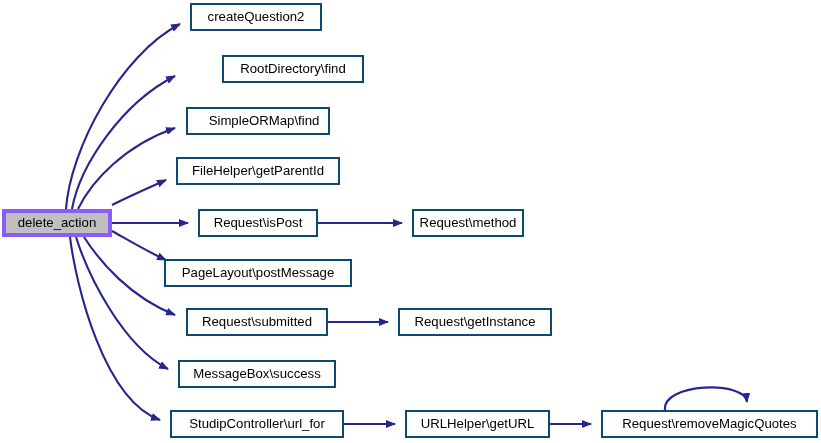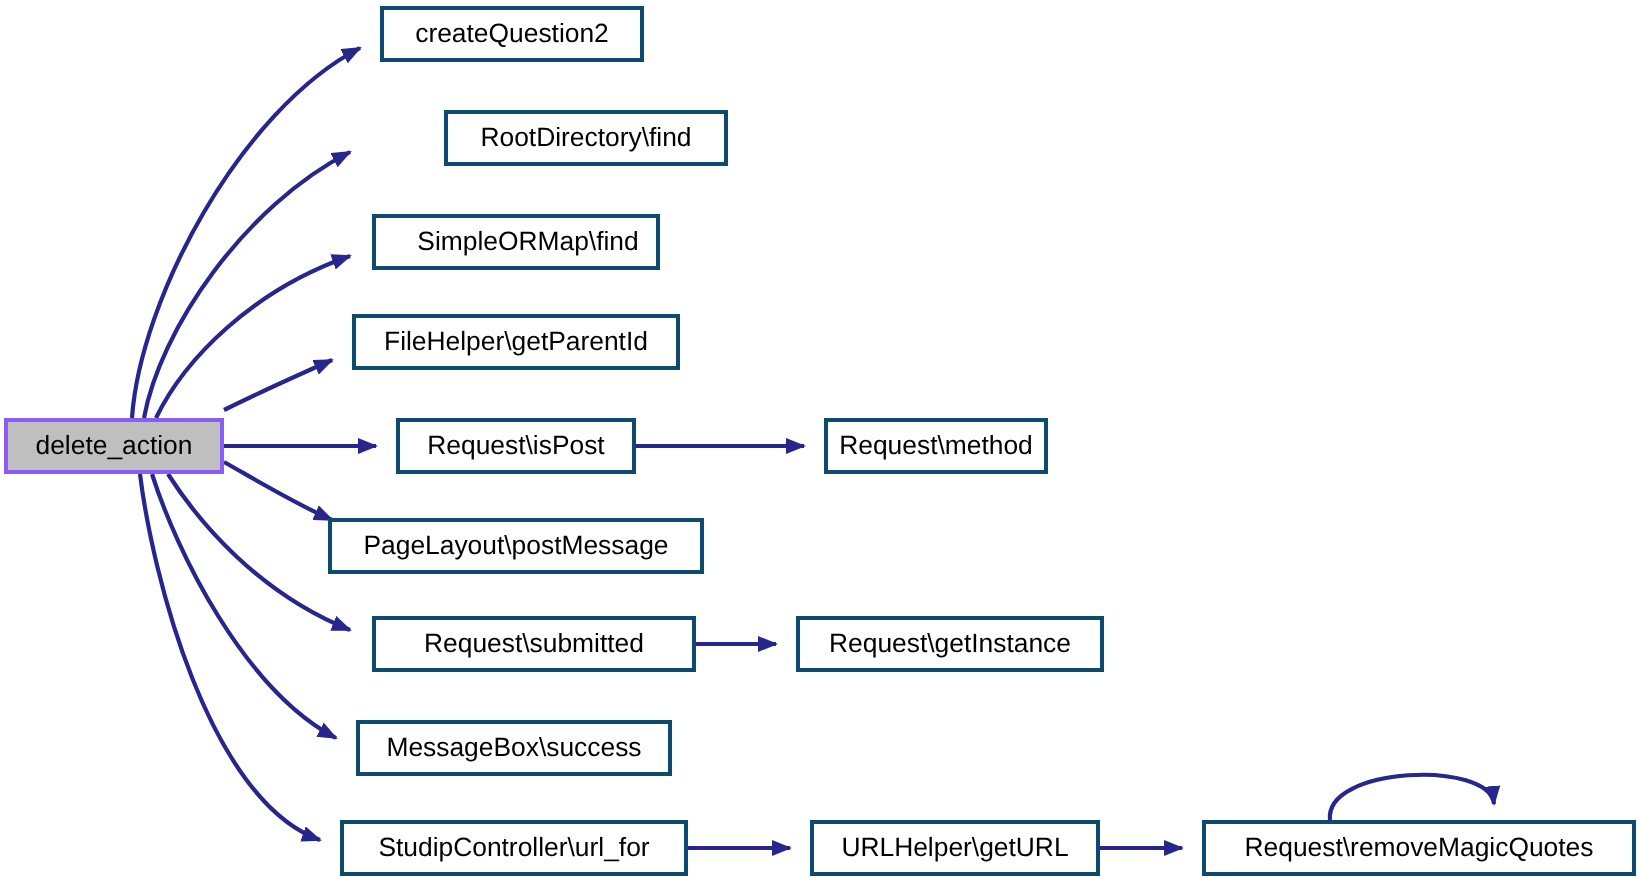--- a/index.html
+++ b/index.html
@@ -39,7 +39,7 @@
   }
   .node.highlight {
     background: #bfbfbf;
-    border: 2px solid #8b5cf6;
+    border: 4px solid #8b5cf6;
   }
   .node-label {
     display: block;

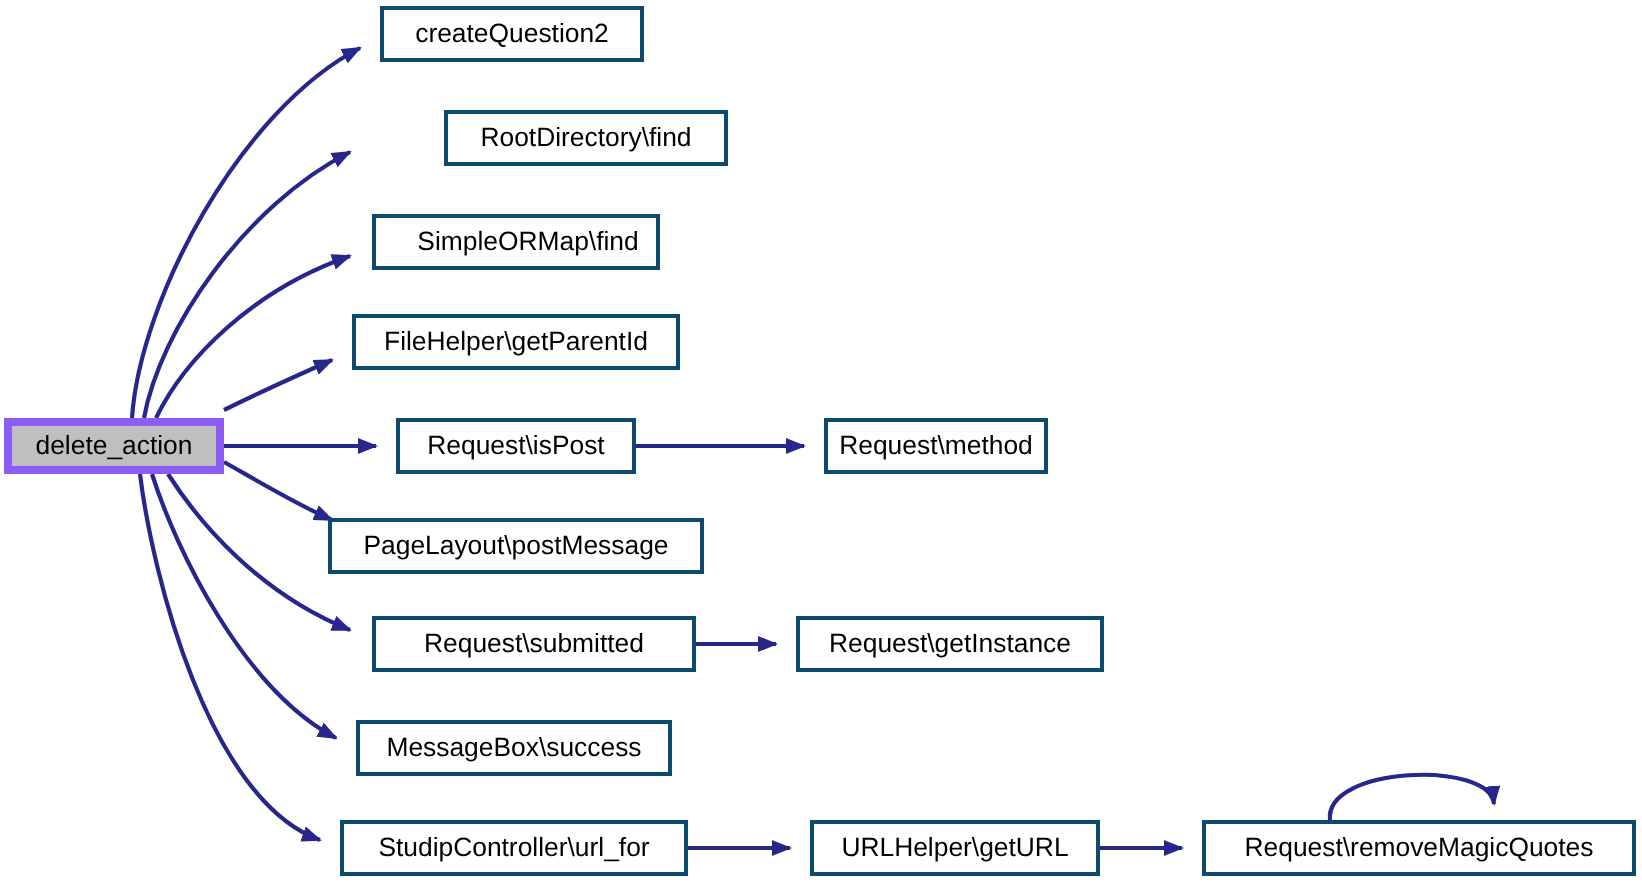--- a/index.html
+++ b/index.html
@@ -108,7 +108,7 @@
     <span class="node-label">PageLayout\postMessage</span>
   </div>
 
-  <div class="node" style="left:186px; top:308px; width:162px; height:28px;text-align:right;">
+  <div class="node" style="left:186px; top:308px; width:142px; height:28px;text-align:right;">
     <span class="node-label">Request\submitted</span>
   </div>
 

